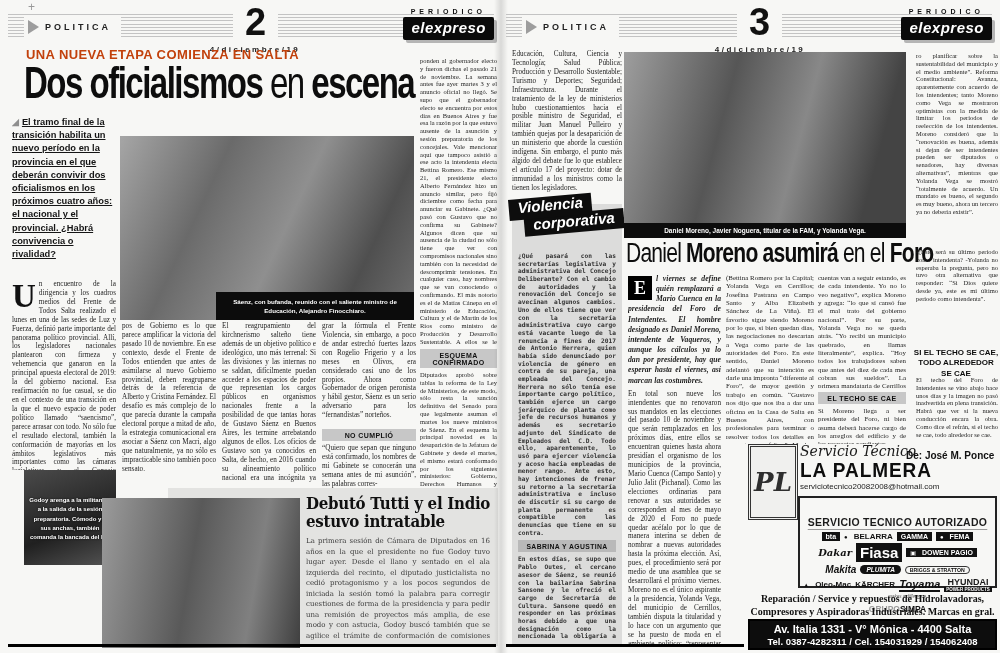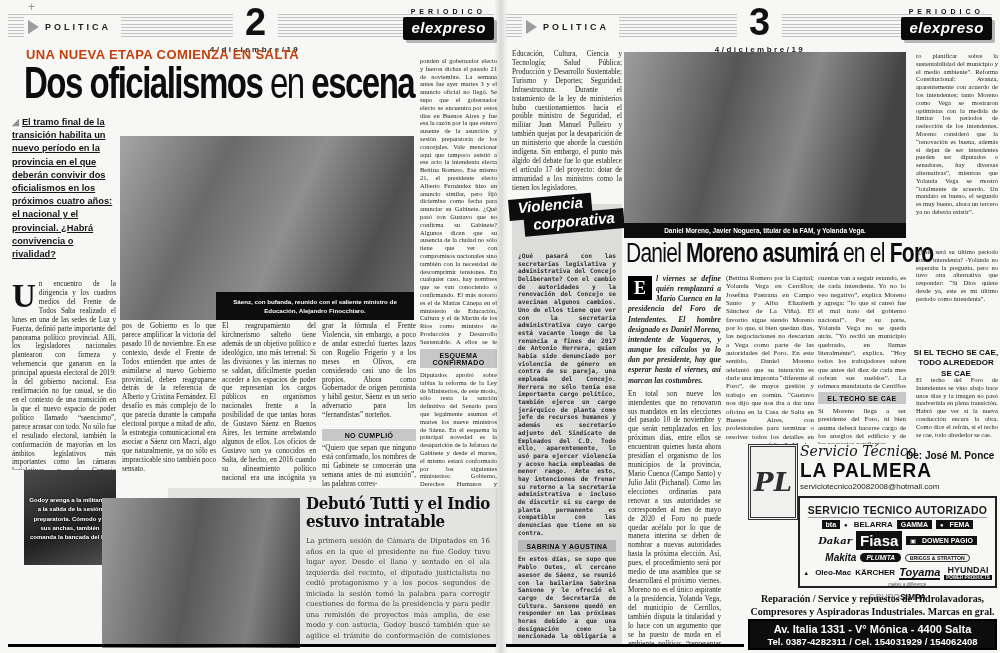--- a/index.html
+++ b/index.html
@@ -52,7 +52,7 @@
   .pl-name{position:absolute;font:bold 20px "Liberation Sans",sans-serif;letter-spacing:1px;color:#0d0d0d;transform:scaleX(.95);transform-origin:left top;white-space:nowrap}
   .pl-owner{position:absolute;font:bold 10px "Liberation Sans",sans-serif;color:#111}
   .pl-email{position:absolute;font:8px "Liberation Sans",sans-serif;color:#222}
-  .brandbox{position:absolute;border:2px solid #222;background:#f7f7f5;box-sizing:border-box;padding:6px 3px}
+  .brandbox{position:absolute;border:2px solid #222;background:#f7f7f5;box-sizing:border-box;padding:18px 3px}
   .brandbox .btitle{font:bold 11px "Liberation Sans",sans-serif;text-align:center;letter-spacing:.3px;transform:scaleX(.95);transform-origin:center top;border-bottom:1px solid #999;padding-bottom:1px;margin-bottom:2px;white-space:nowrap}
   .badges{display:flex;flex-wrap:wrap;justify-content:center;align-items:center;gap:2px 4px}
   .bd{display:inline-flex;align-items:center;gap:6px;font-family:"Liberation Sans",sans-serif;font-weight:bold;color:#111}

